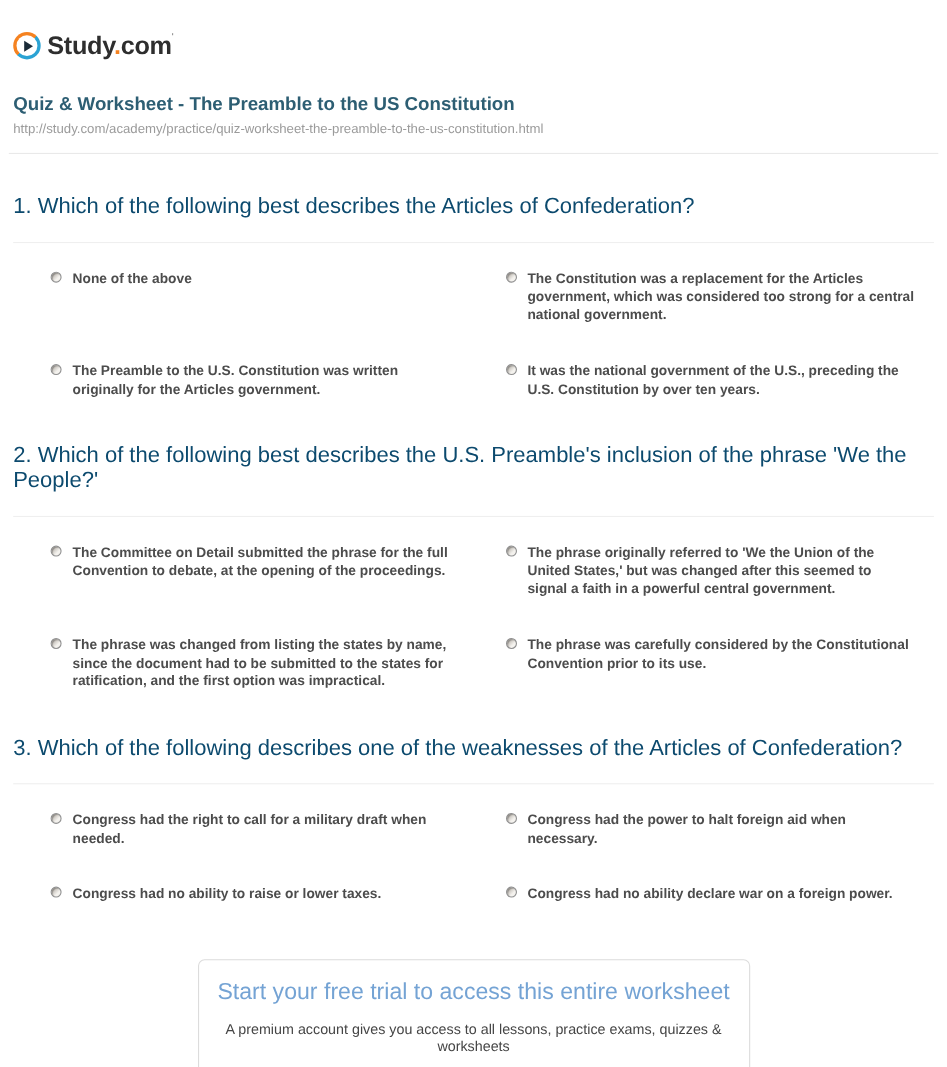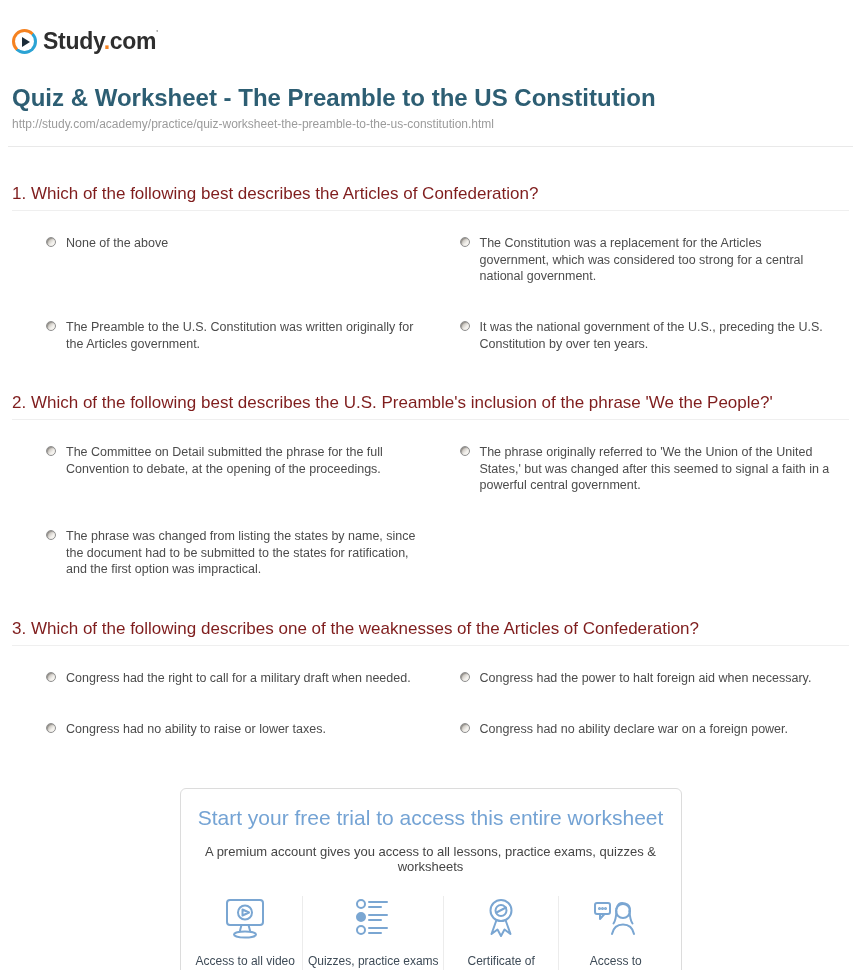--- a/index.html
+++ b/index.html
@@ -27,7 +27,7 @@
   .logo-text .dot { color:#f58220; }
   .logo-text .tm { font-size:9px; vertical-align:top; color:#666; font-weight:400; }
   
-  .page-title { margin:26px 12px 0; font-size:24px; font-weight:700; color:#2d5e73; }
+  .page-title { margin:26px 12px 0; font-size:17px; font-weight:700; color:#2d5e73; }
   .page-url { margin:5px 12px 0; font-size:12px; color:#9b9b9b; }
   .rule { border:none; border-top:1px solid #e9e9e9; margin:15px 8px 0; }
   

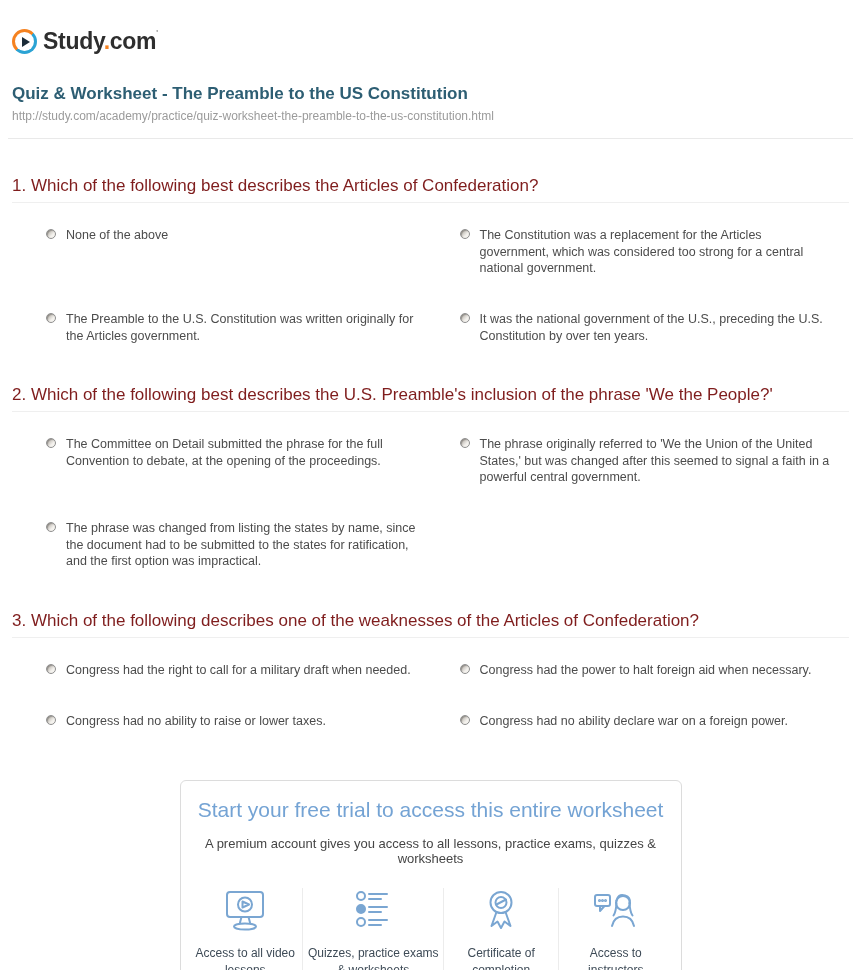--- a/index.html
+++ b/index.html
@@ -33,8 +33,8 @@
   
   .question { margin:37px 12px 0; }
   .q-heading {
-    font-size:17px; font-weight:400; color:#7f1d1d;
-    padding-bottom:6px; border-bottom:1px solid #efefef;
+    font-size:20px; font-weight:400; color:#0c4a6e;
+    padding-bottom:20px; border-bottom:1px solid #efefef;
   }
   .options {
     display:grid; grid-template-columns:1fr 1fr;

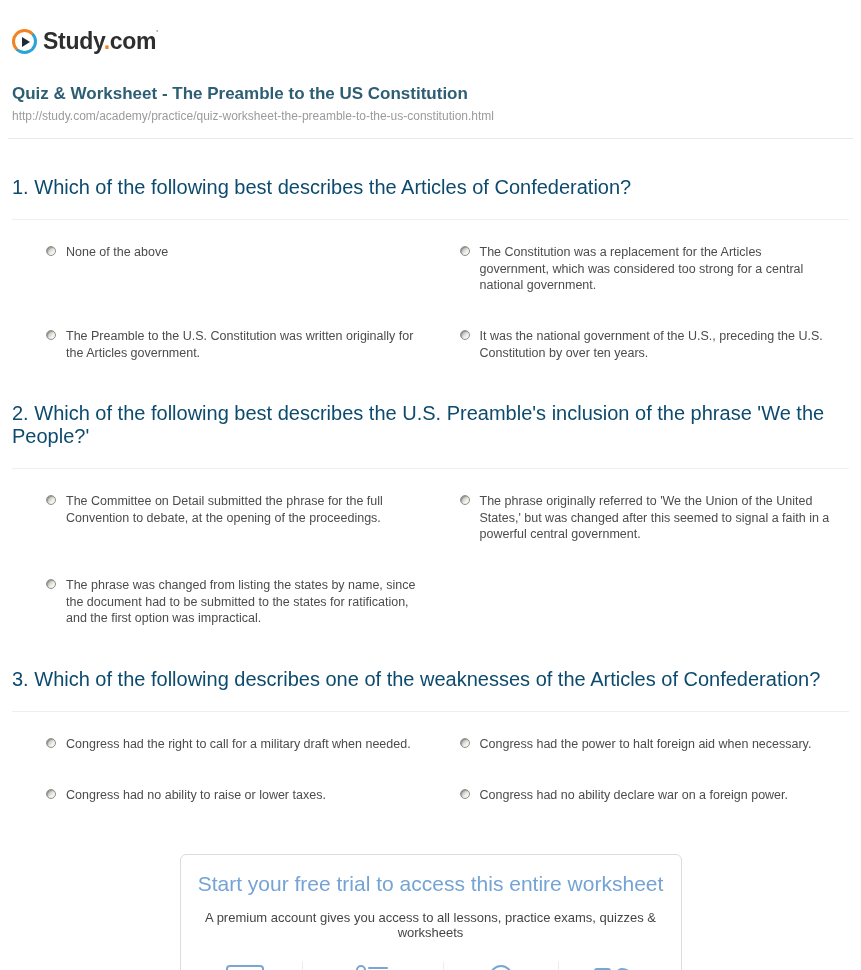--- a/index.html
+++ b/index.html
@@ -48,7 +48,7 @@
     background:linear-gradient(135deg,#aaa49c 0%, #f4f2ee 65%);
     box-shadow:inset 1px 1px 1px rgba(0,0,0,.25);
   }
-  .option-text { font-size:12.5px; font-weight:400; color:#4c4c4c; line-height:1.33; }
+  .option-text { font-size:12.5px; font-weight:700; color:#4c4c4c; line-height:1.33; }
   
   .trial-card {
     width:502px; margin:47px auto 0;

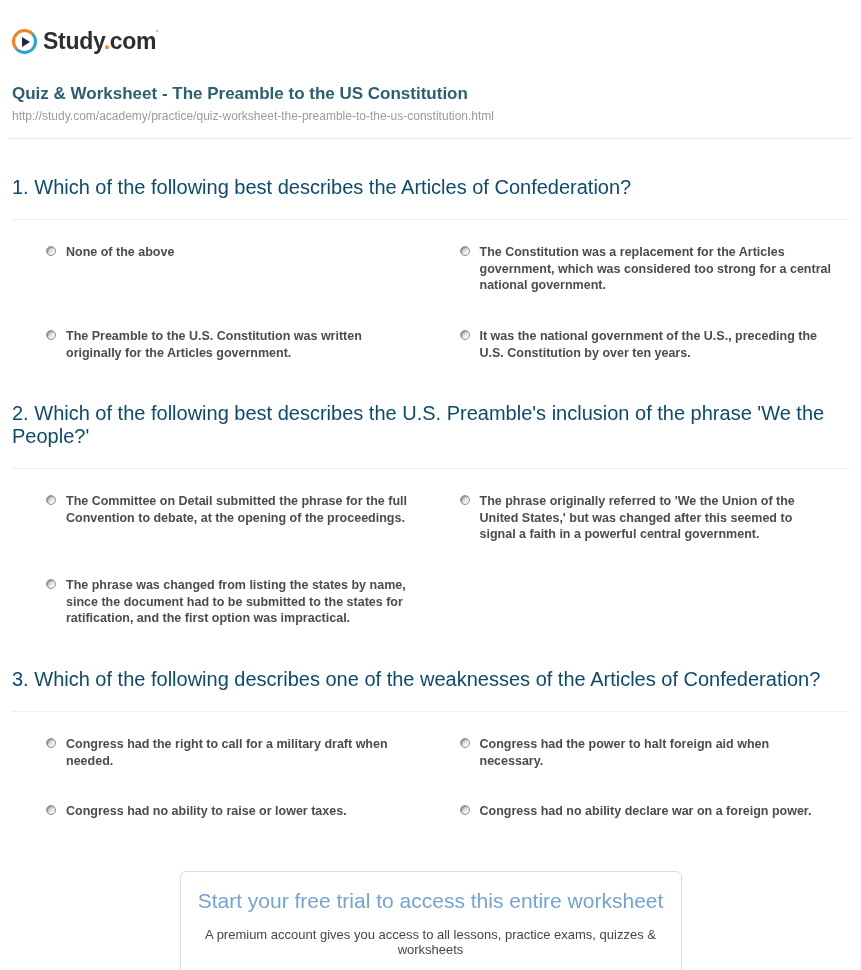--- a/index.html
+++ b/index.html
@@ -121,6 +121,10 @@
       <span class="radio"></span>
       <span class="option-text">The phrase was changed from listing the states by name, since the document had to be submitted to the states for ratification, and the first option was impractical.</span>
     </div>
+    <div class="option">
+      <span class="radio"></span>
+      <span class="option-text">The phrase was carefully considered by the Constitutional Convention prior to its use.</span>
+    </div>
   </div>
 </section>
 

